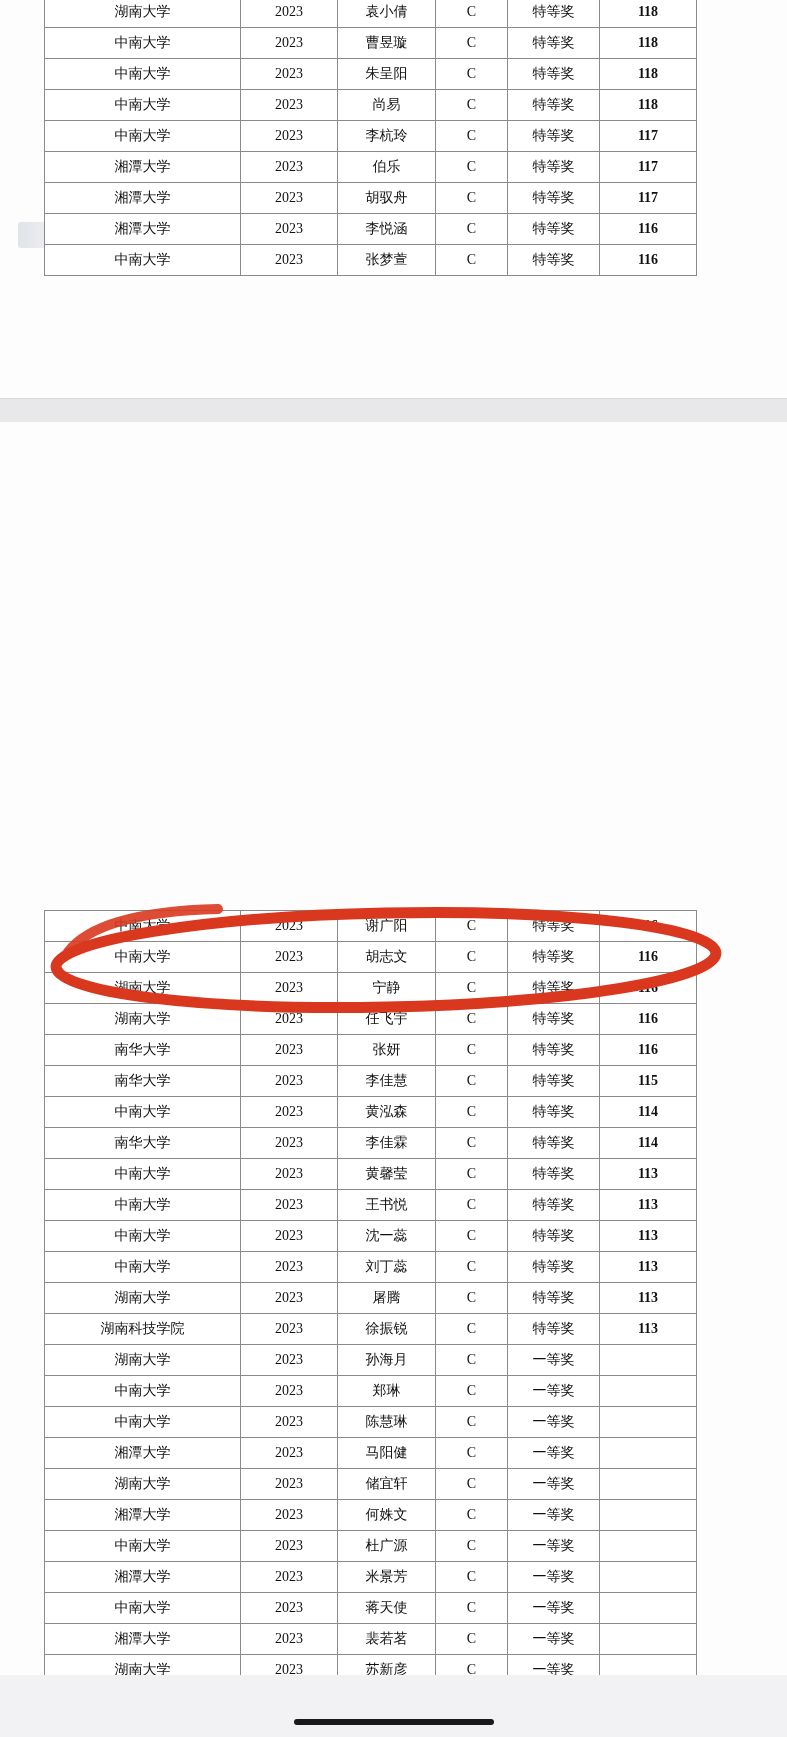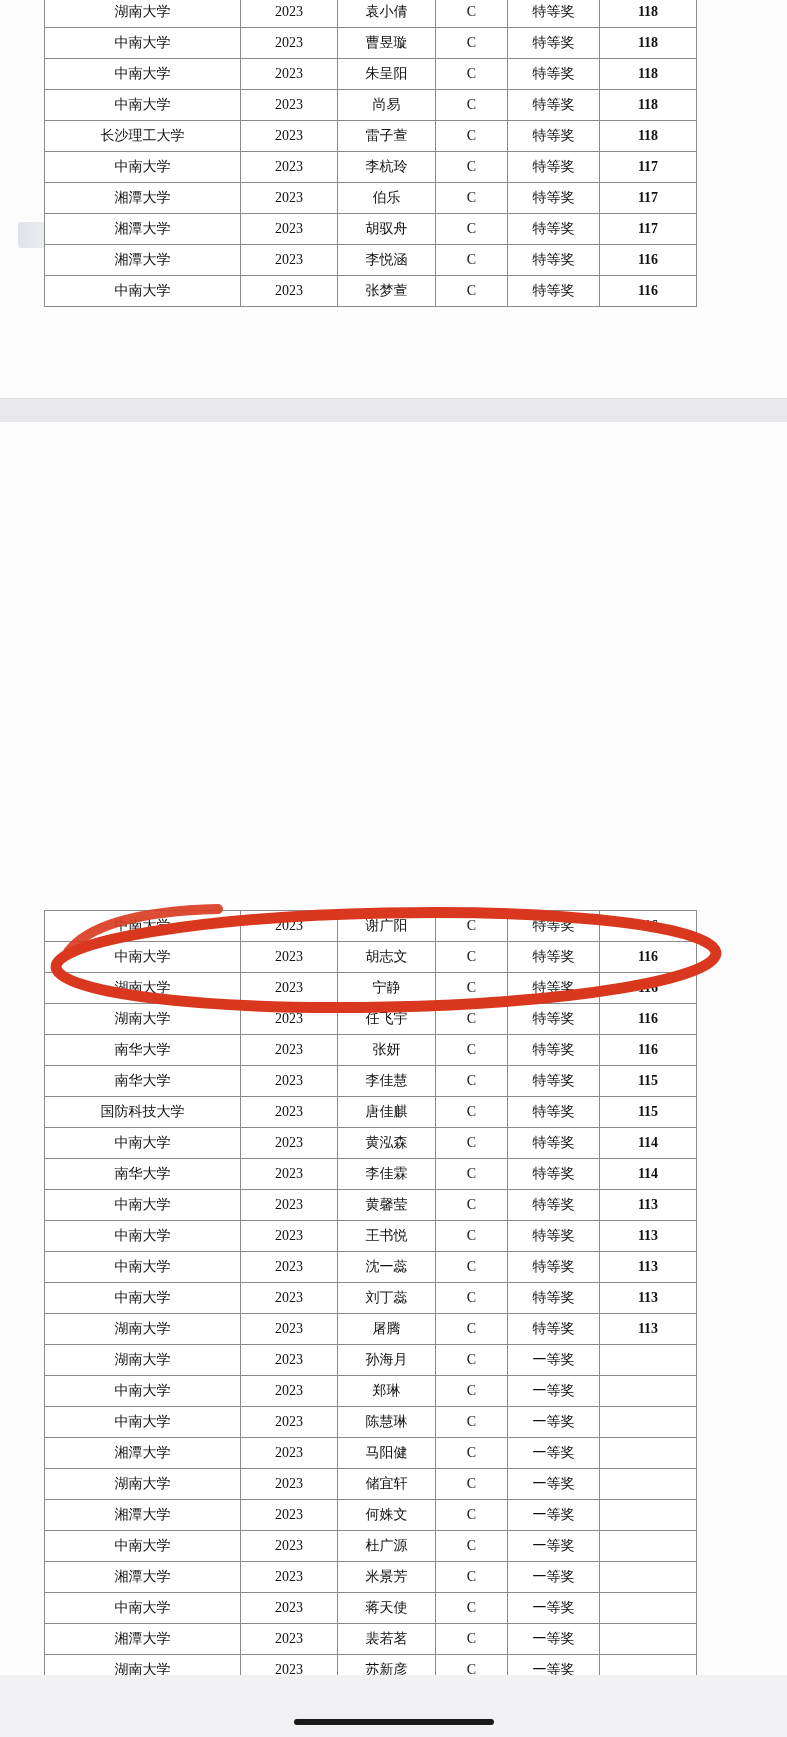--- a/index.html
+++ b/index.html
@@ -171,14 +171,6 @@
             <td class="col-score">118</td>
           </tr>
           <tr>
-            <td class="col-school">长沙理工大学</td>
-            <td class="col-year">2023</td>
-            <td class="col-name">雷子萱</td>
-            <td class="col-group">C</td>
-            <td class="col-award">特等奖</td>
-            <td class="col-score">118</td>
-          </tr>
-          <tr>
             <td class="col-school">中南大学</td>
             <td class="col-year">2023</td>
             <td class="col-name">李杭玲</td>

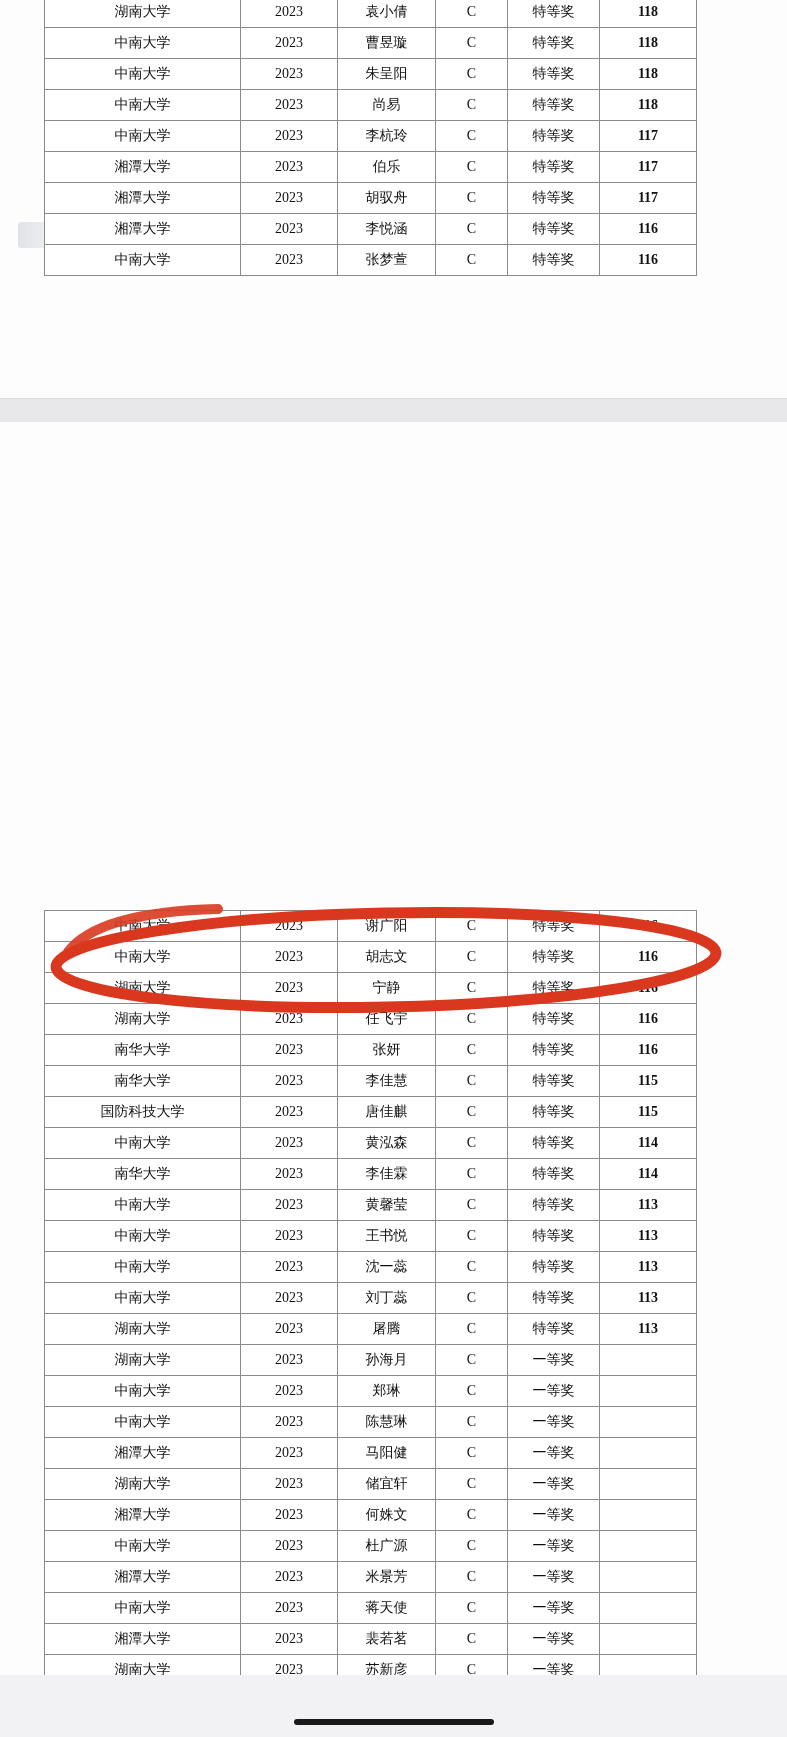--- a/index.html
+++ b/index.html
@@ -268,14 +268,6 @@
             <td class="col-score">115</td>
           </tr>
           <tr>
-            <td class="col-school">国防科技大学</td>
-            <td class="col-year">2023</td>
-            <td class="col-name">唐佳麒</td>
-            <td class="col-group">C</td>
-            <td class="col-award">特等奖</td>
-            <td class="col-score">115</td>
-          </tr>
-          <tr>
             <td class="col-school">中南大学</td>
             <td class="col-year">2023</td>
             <td class="col-name">黄泓森</td>

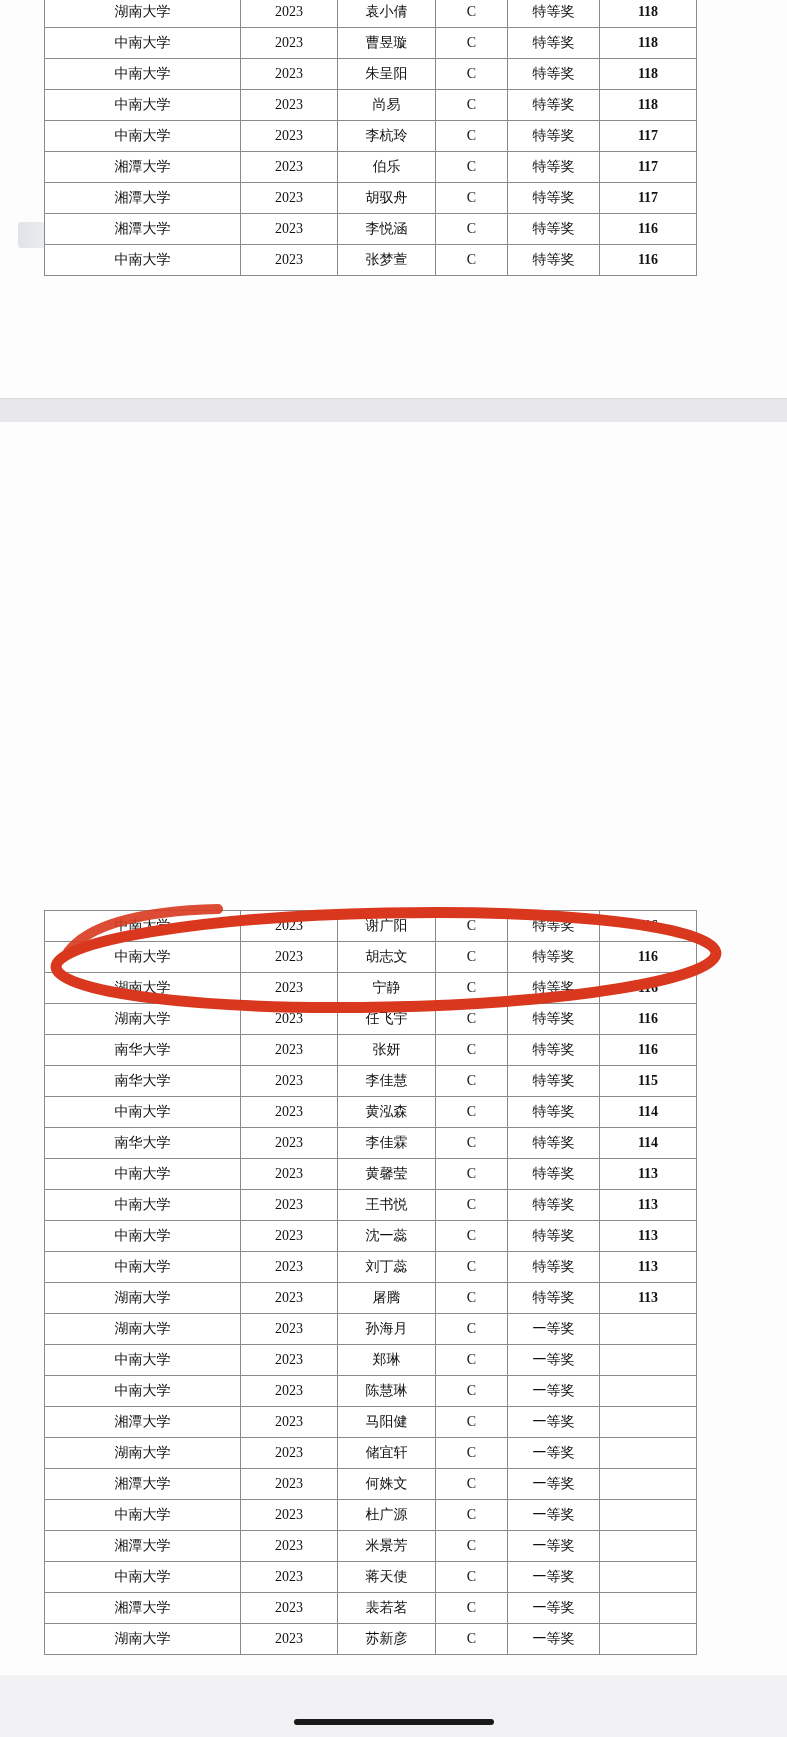--- a/index.html
+++ b/index.html
@@ -324,6 +324,14 @@
             <td class="col-score">113</td>
           </tr>
           <tr>
+            <td class="col-school">湖南科技学院</td>
+            <td class="col-year">2023</td>
+            <td class="col-name">徐振锐</td>
+            <td class="col-group">C</td>
+            <td class="col-award">特等奖</td>
+            <td class="col-score">113</td>
+          </tr>
+          <tr>
             <td class="col-school">湖南大学</td>
             <td class="col-year">2023</td>
             <td class="col-name">孙海月</td>

